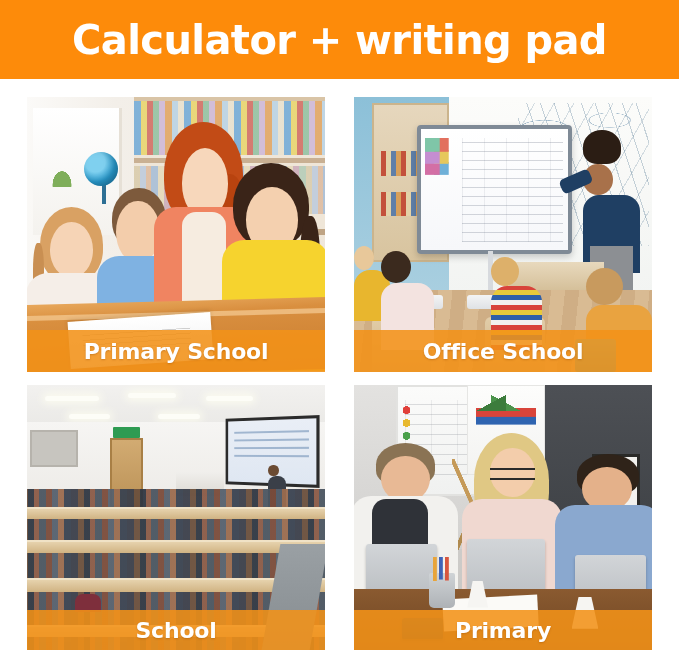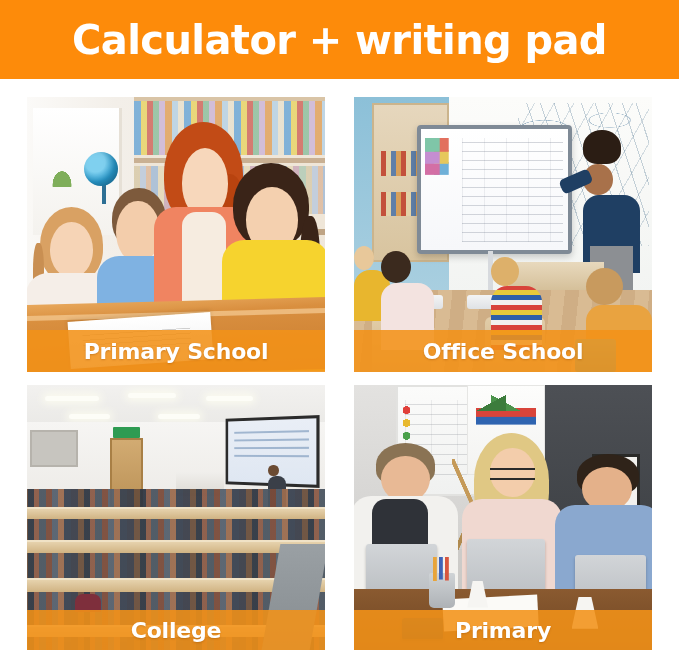--- a/index.html
+++ b/index.html
@@ -599,7 +599,7 @@
         <div class="aisle"></div>
       </div>
       <div class="panel-label short">
-        <span class="panel-label-text">College</span>
+        <span class="panel-label-text">School</span>
       </div>
     </div>
 

